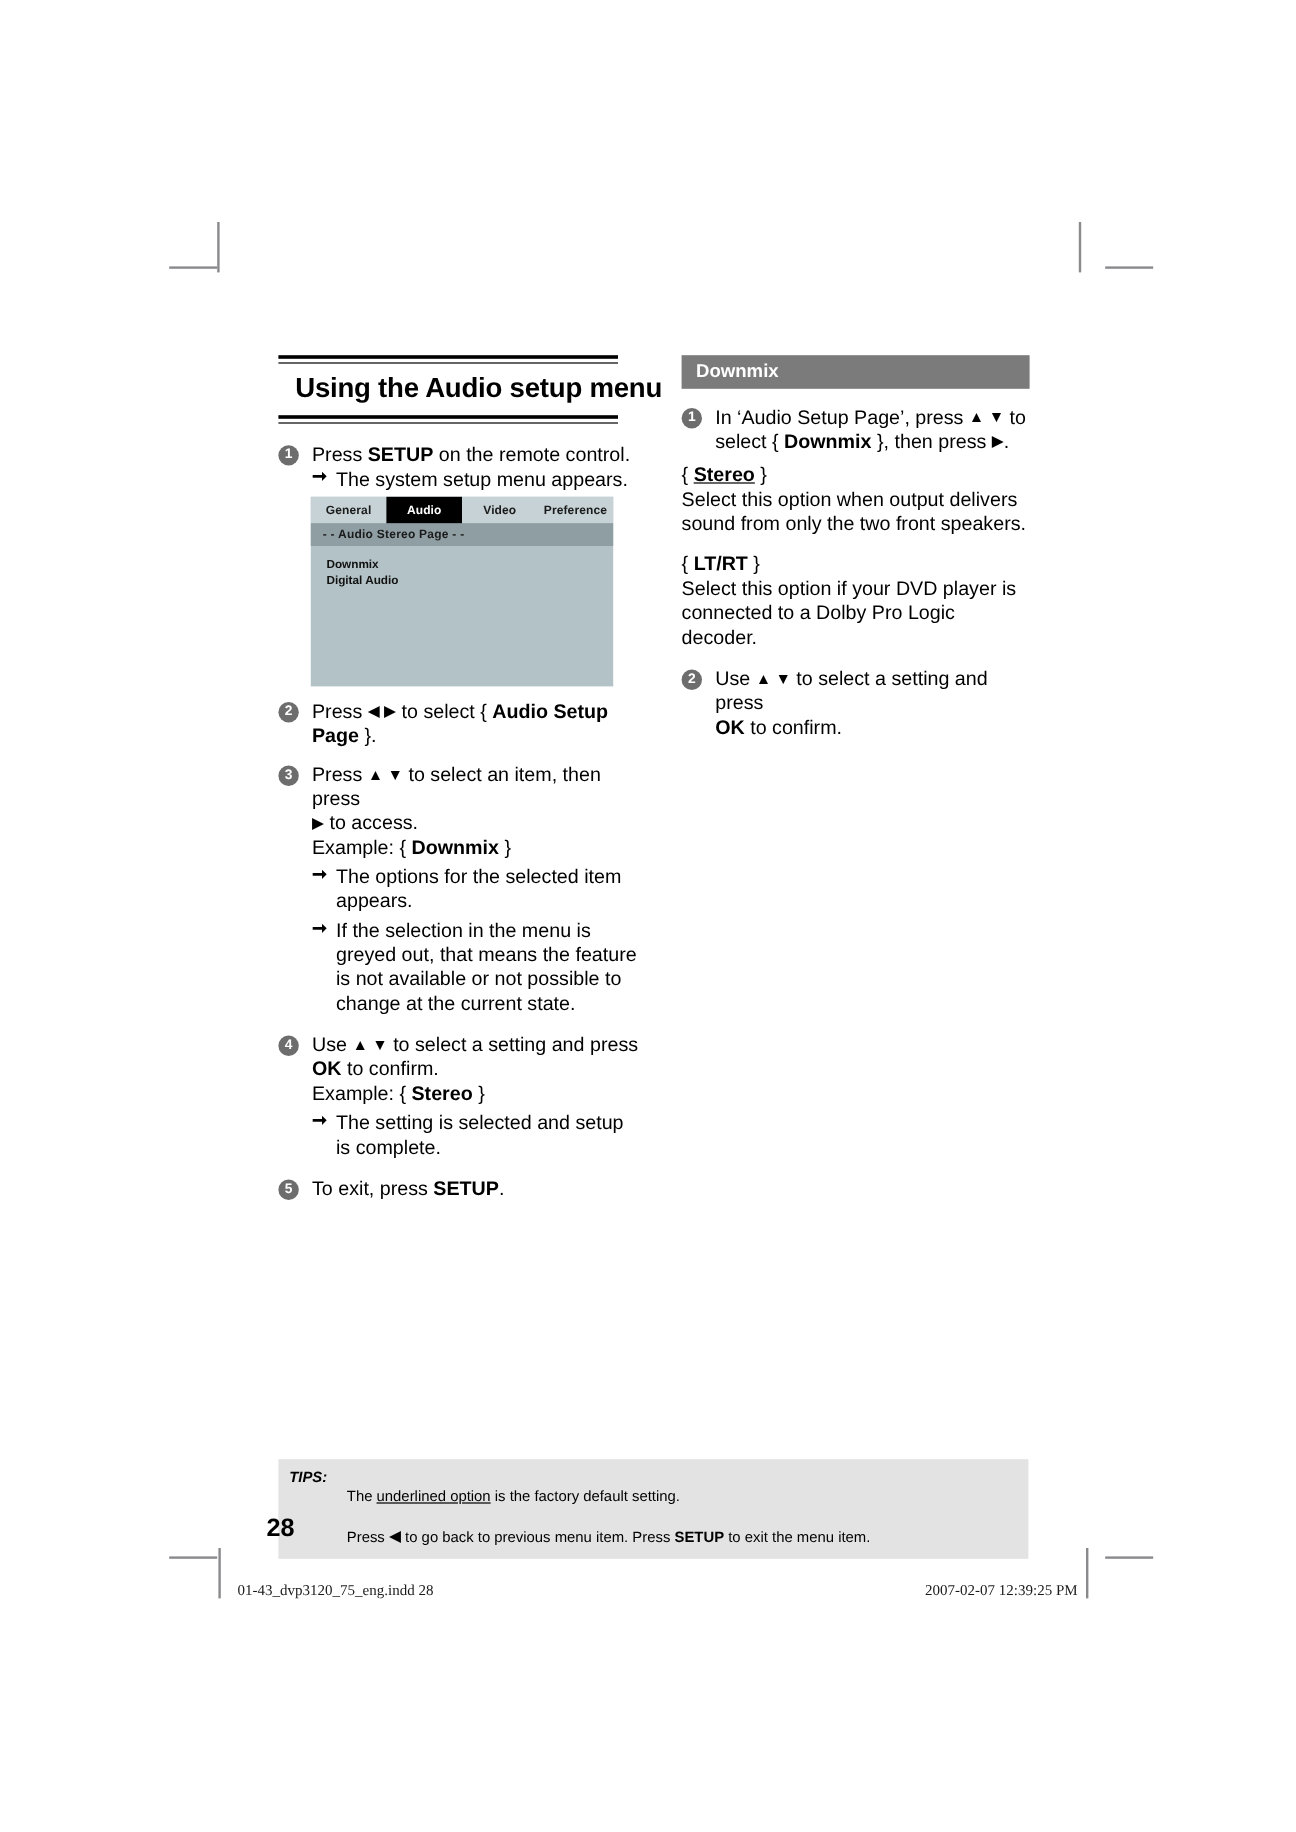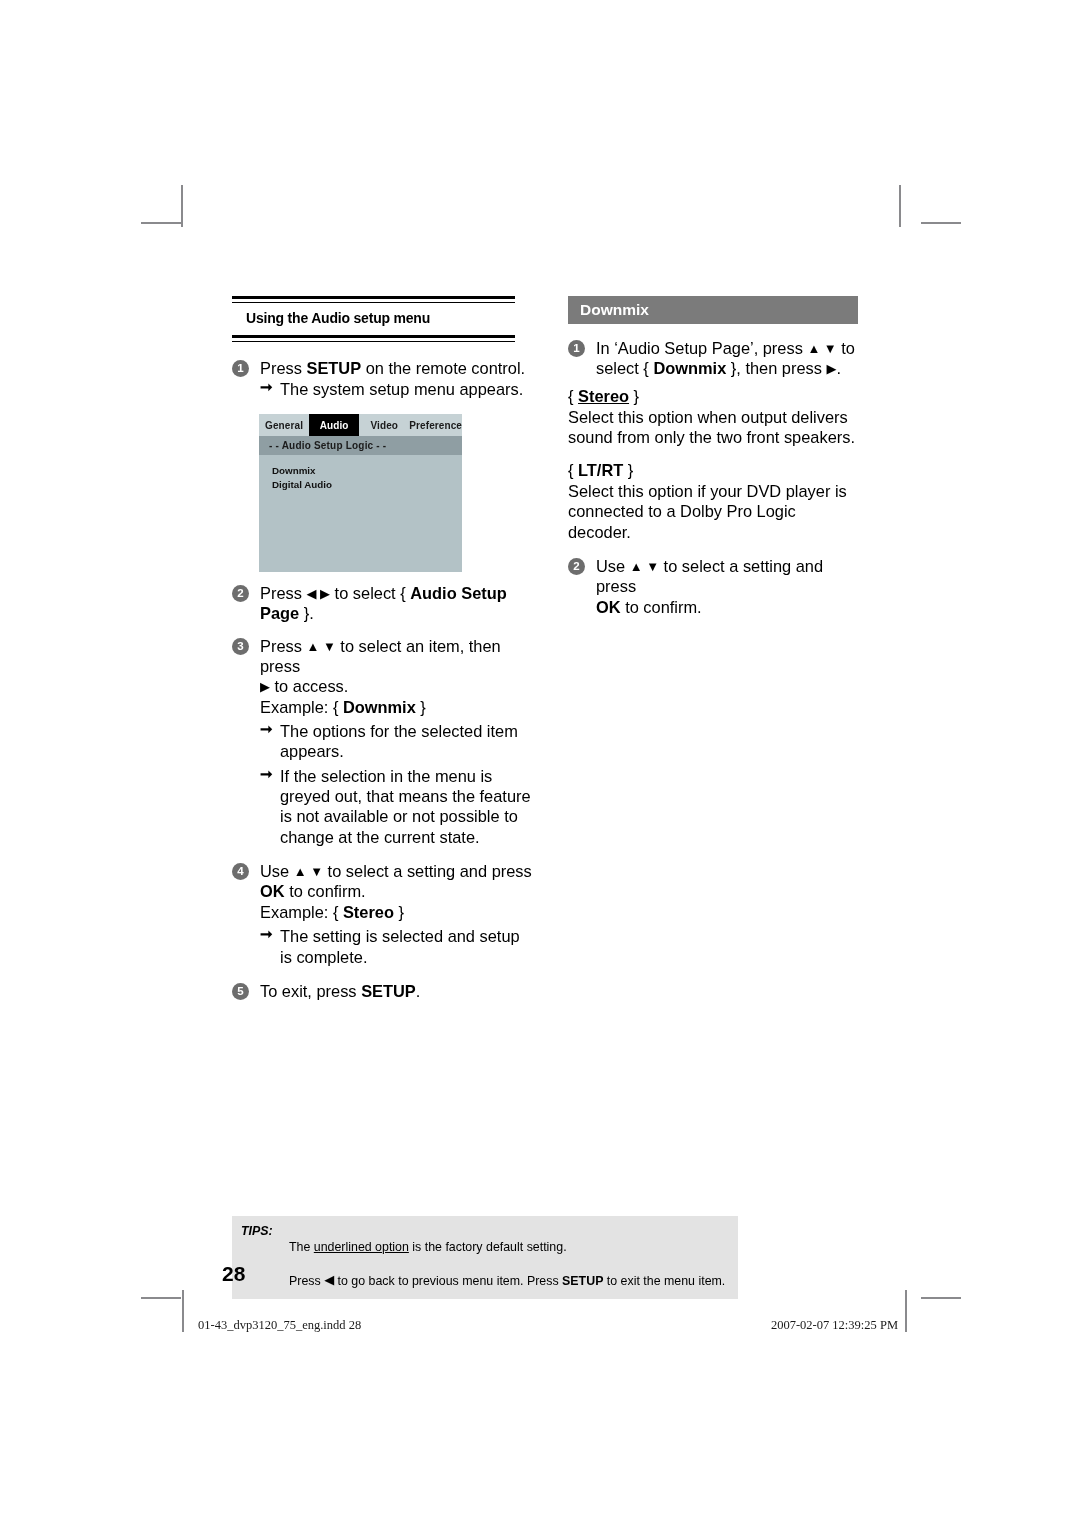--- a/index.html
+++ b/index.html
@@ -77,7 +77,7 @@
     margin-top: 2px;
   }
   .sec-head-text {
-    font-size: 14px;
+    font-size: 23px;
     font-weight: bold;
     padding: 7px 0 7px 14px;
     letter-spacing: -0.2px;

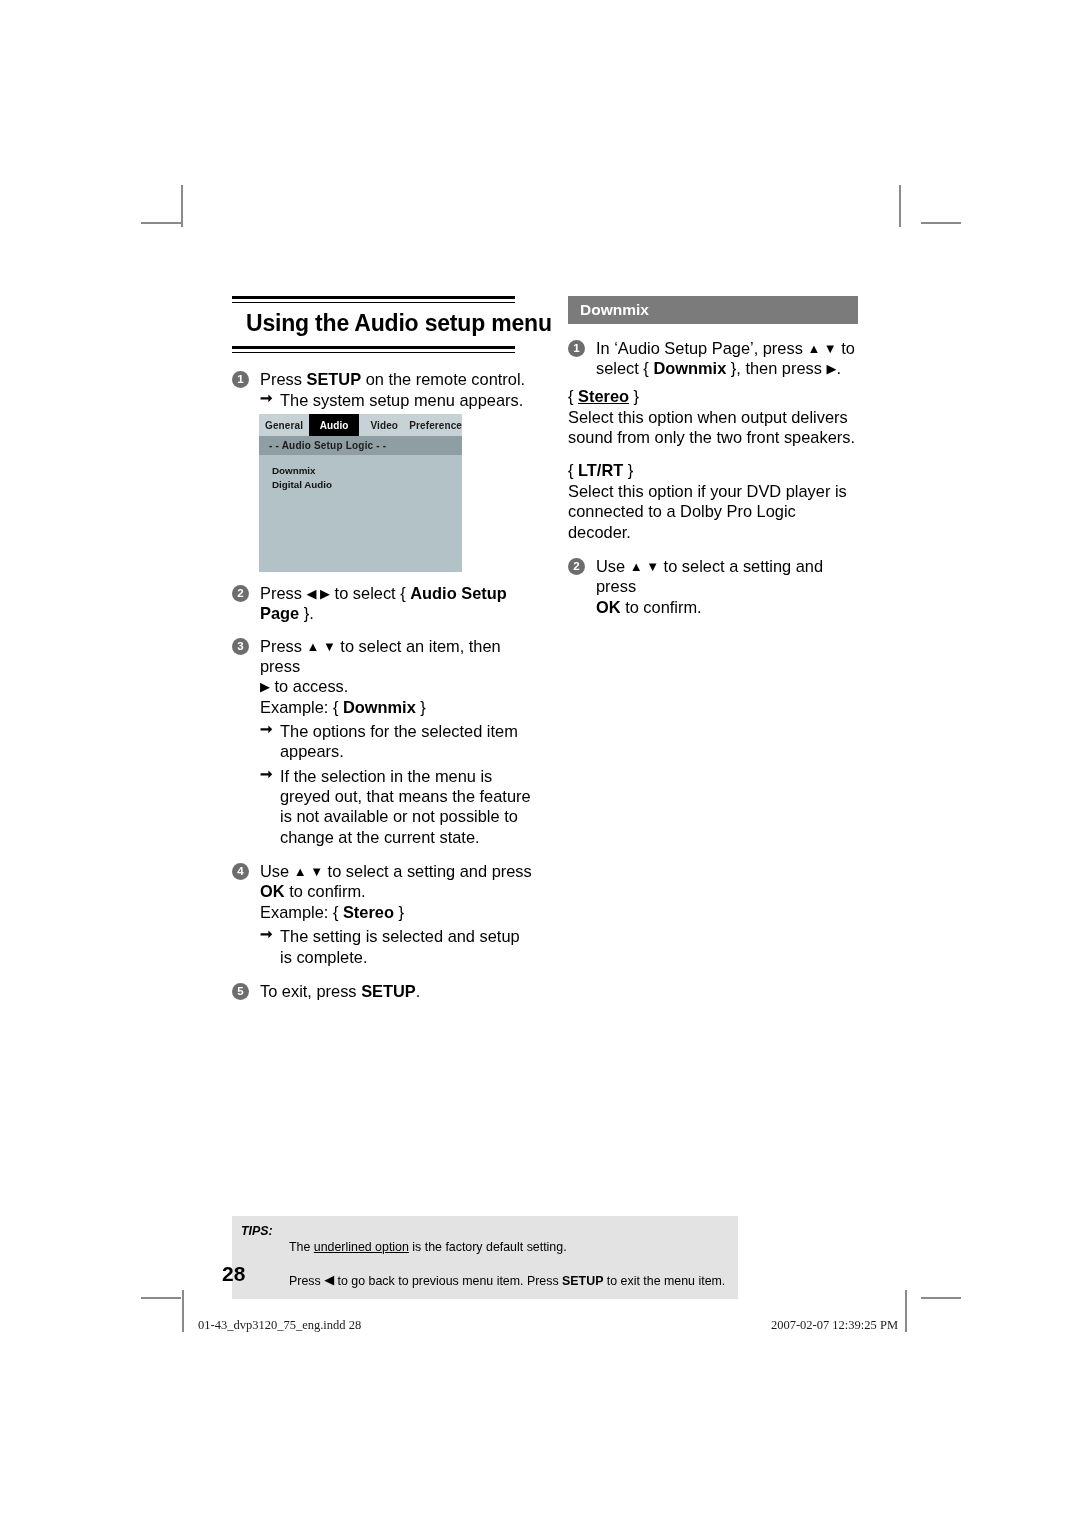--- a/index.html
+++ b/index.html
@@ -151,7 +151,7 @@
     position: absolute;
     left: 259px;
     top: 414px;
-    width: 203px;
+    width: 252px;
     height: 158px;
     background: #b3c2c6;
     font-family: "Liberation Sans", sans-serif;

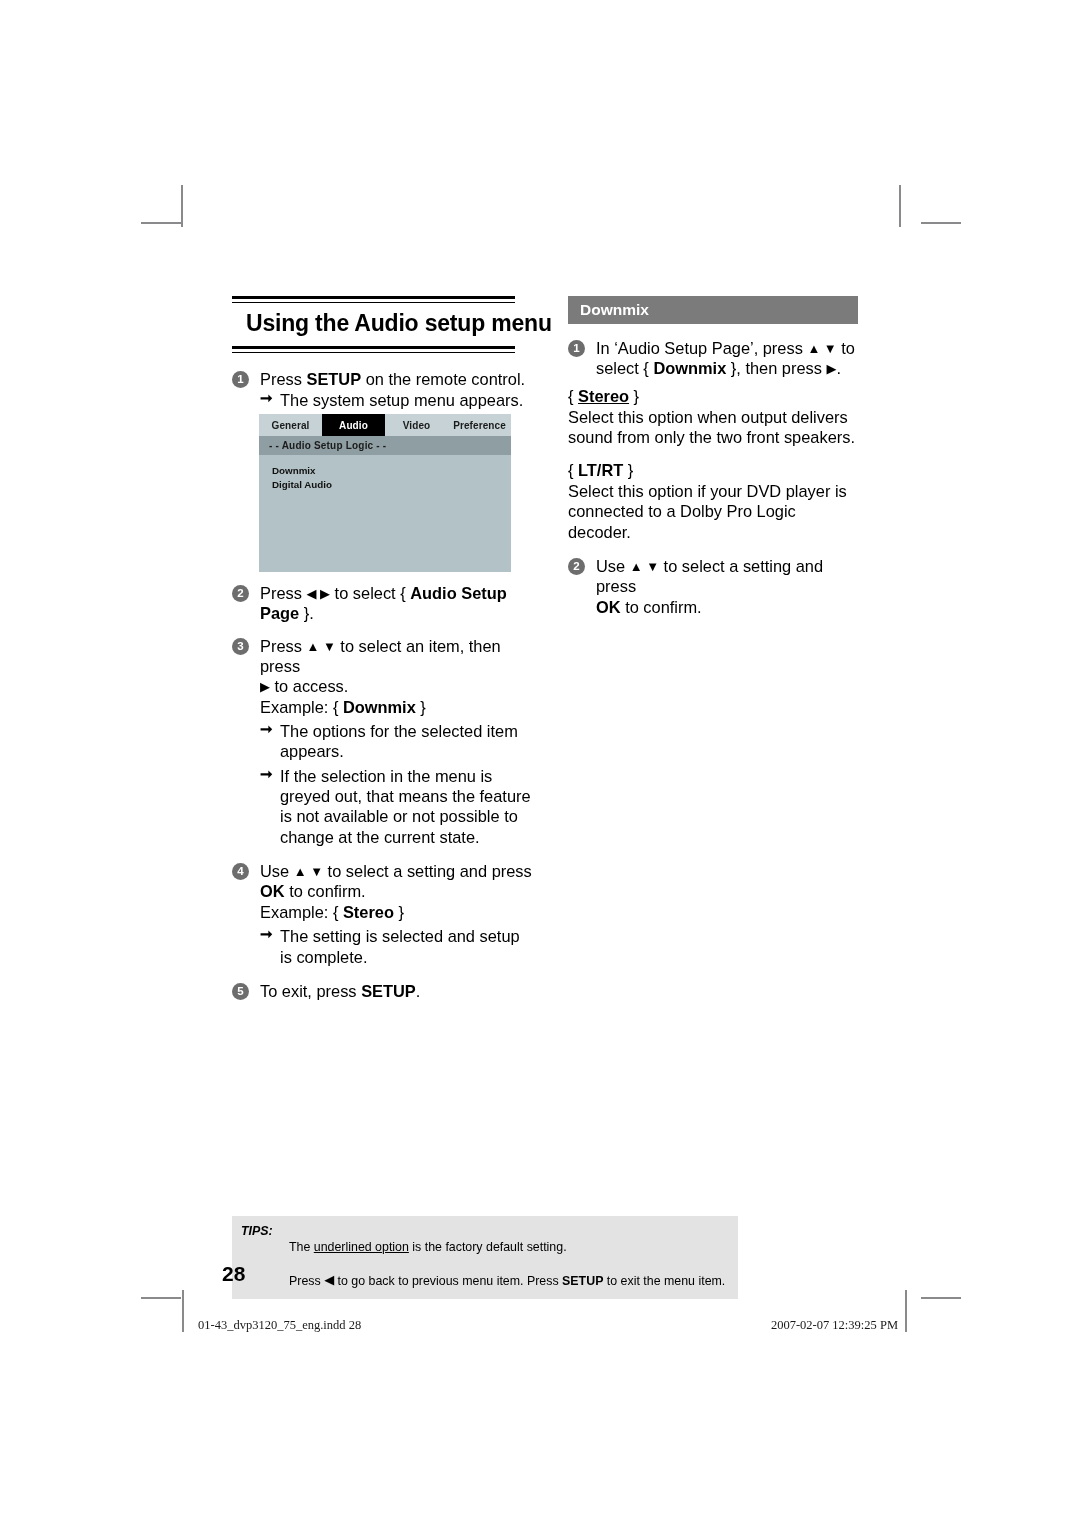--- a/index.html
+++ b/index.html
@@ -297,7 +297,7 @@
       <div class="tv-tab">Video</div>
       <div class="tv-tab">Preference</div>
     </div>
-    <div id="tv-subbar">- -   Audio Setup Logic   - -</div>
+    <div id="tv-subbar">- -   Audio Stereo Page   - -</div>
     <div id="tv-items">
       <div class="tv-item">Downmix</div>
       <div class="tv-item">Digital Audio</div>

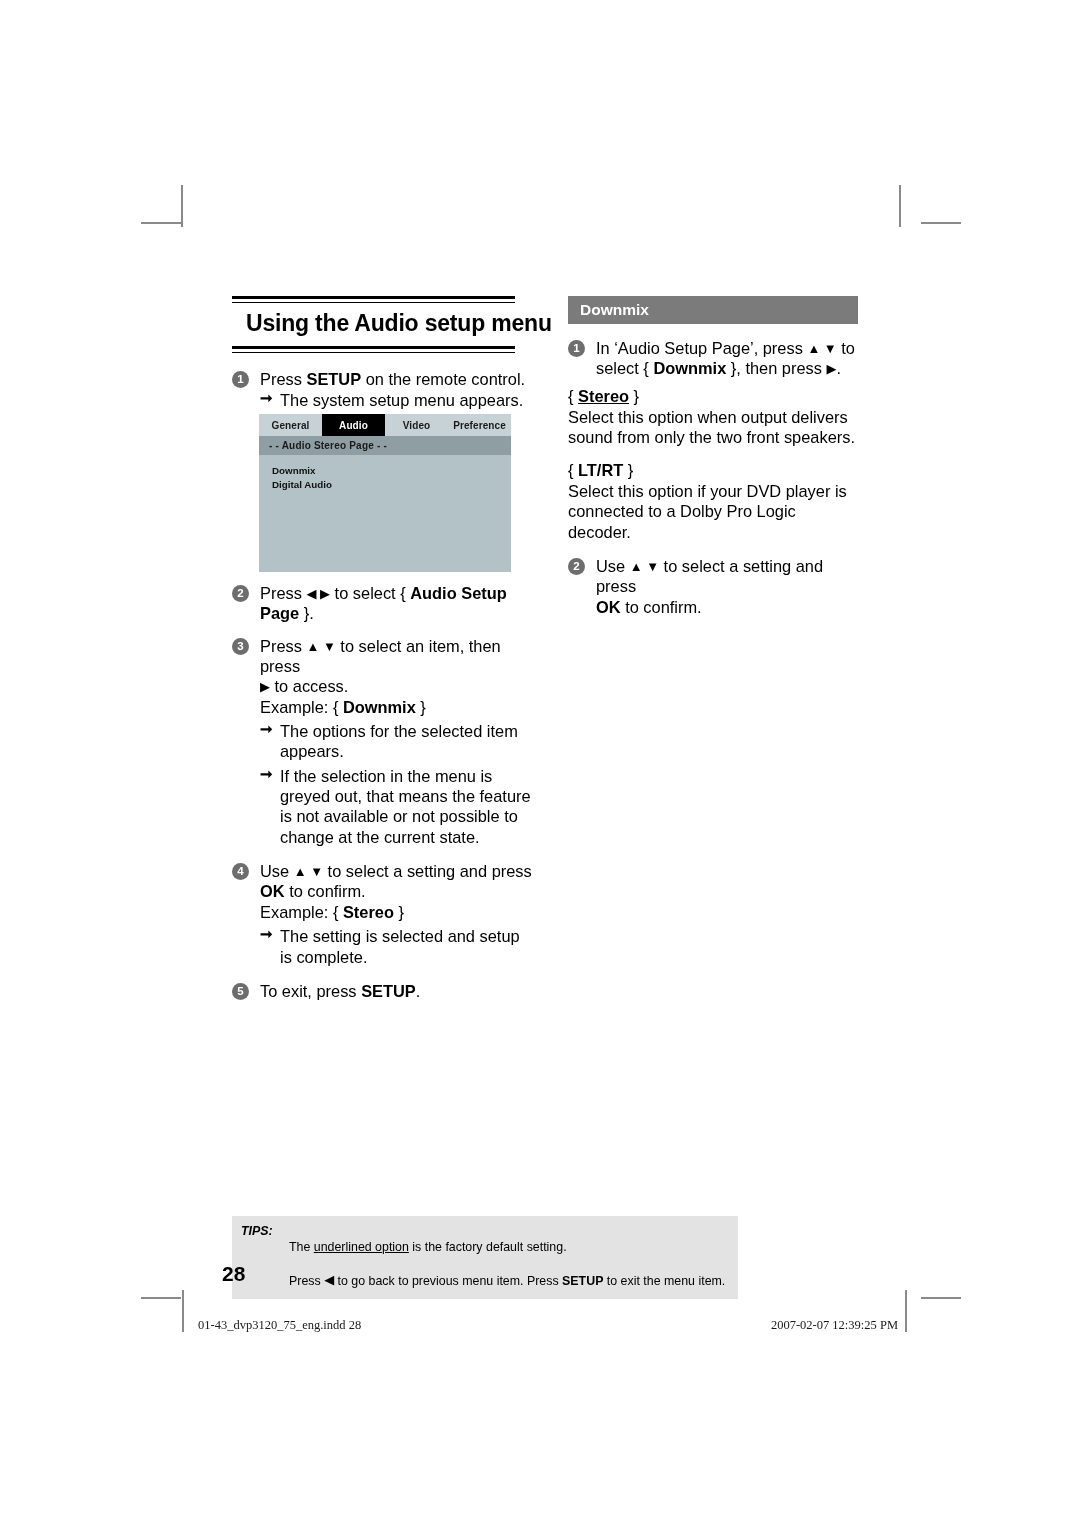--- a/index.html
+++ b/index.html
@@ -202,7 +202,7 @@
     position: absolute;
     left: 232px;
     top: 1216px;
-    width: 506px;
+    width: 625px;
     background: #e3e3e3;
     padding: 7px 0 8px 0;
   }

